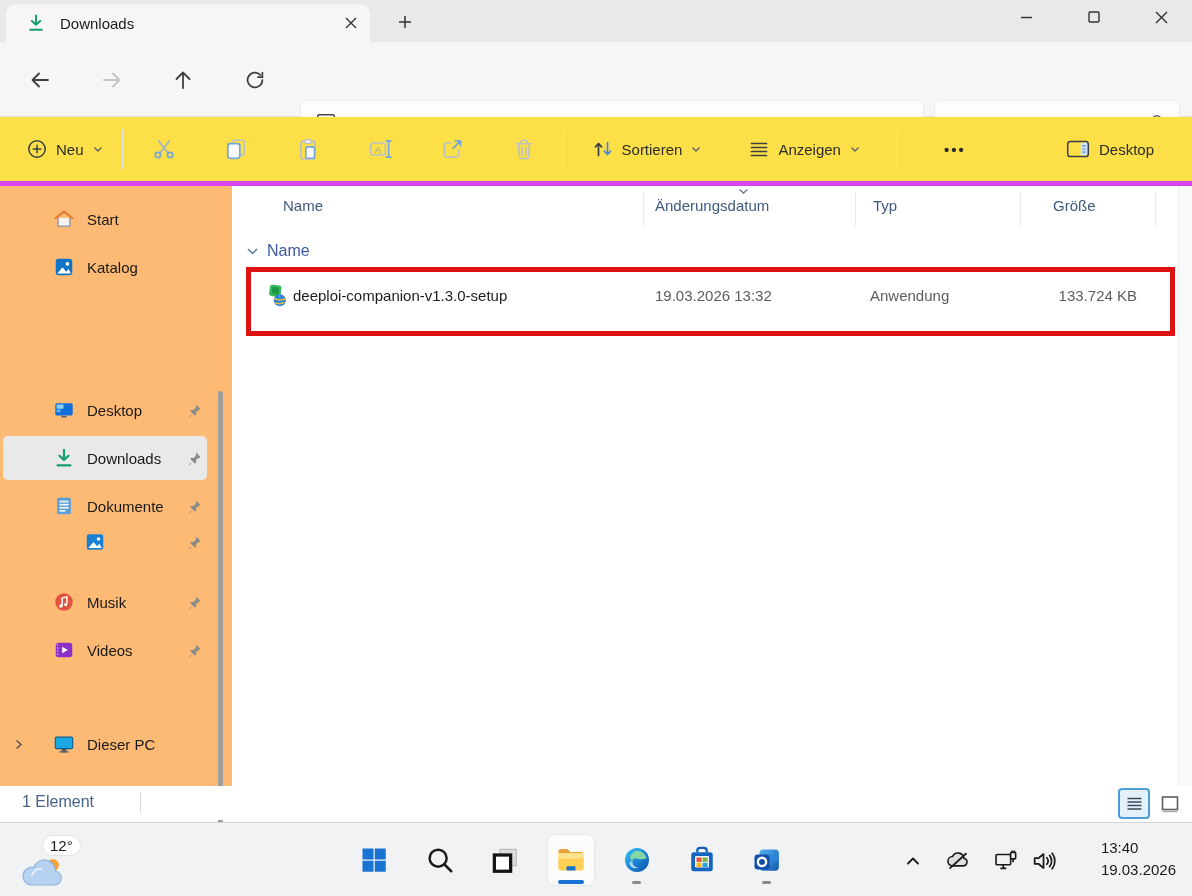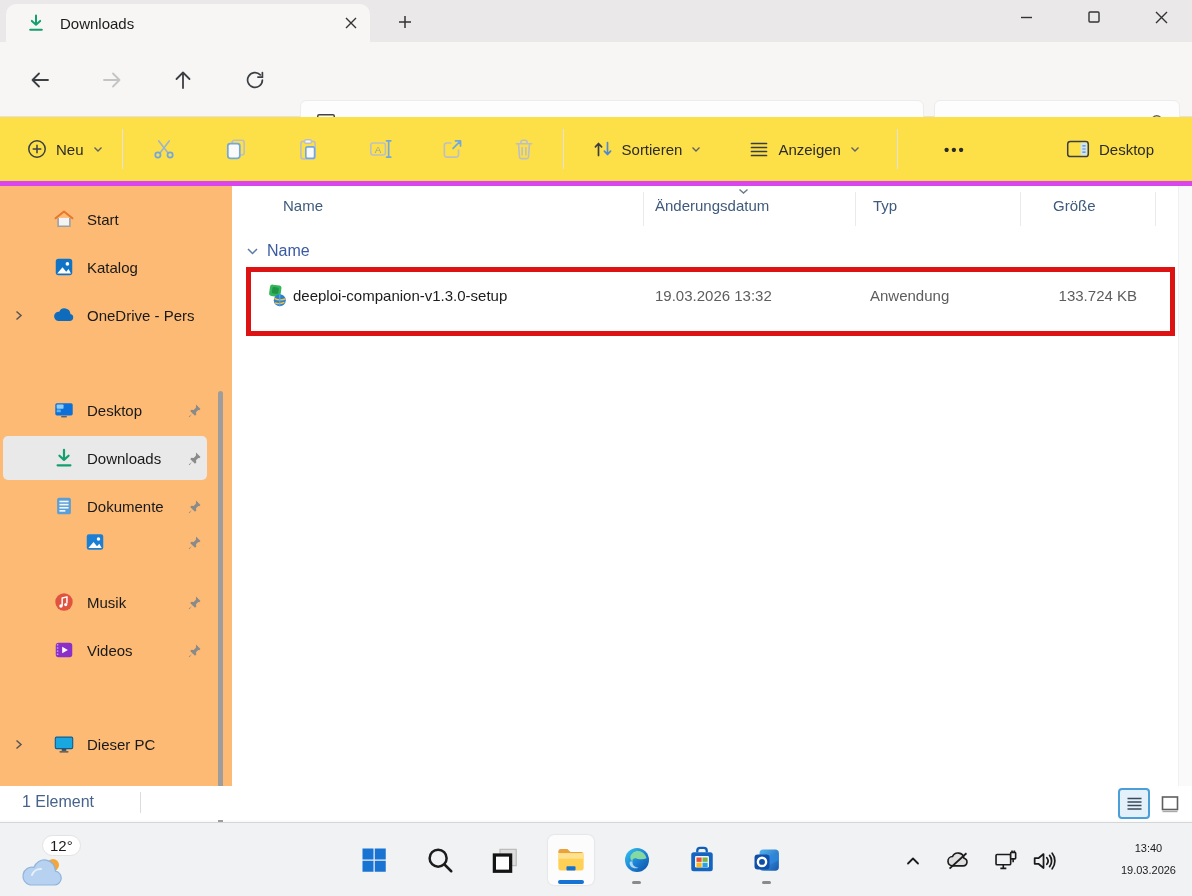--- a/index.html
+++ b/index.html
@@ -291,19 +291,6 @@
       <span class="sb-pin"></span>
     </div>
 
-    <div class="sb-item" style="top:107px;">
-      <span class="sb-chev">
-        <svg width="13" height="13" viewBox="0 0 13 13" fill="none" stroke="#555" stroke-width="1.5">
-            <path d="M4.5 2.5 9 6.5l-4.5 4"></path>
-          </svg>
-      </span>
-      <span class="sb-ico">
-        <svg width="24" height="16" viewBox="0 0 26 16">
-            <path d="M6.2 15h13.6a4.2 4.2 0 0 0 .8-8.3A7 7 0 0 0 7.3 4.1 5 5 0 0 0 6.2 15z" fill="#0f6cbd"></path>
-          </svg>
-      </span>
-      <span class="sb-label">OneDrive - Pers</span>
-    </div>
 
     <div class="sb-item" style="top:202px;">
       <span class="sb-noch"></span>

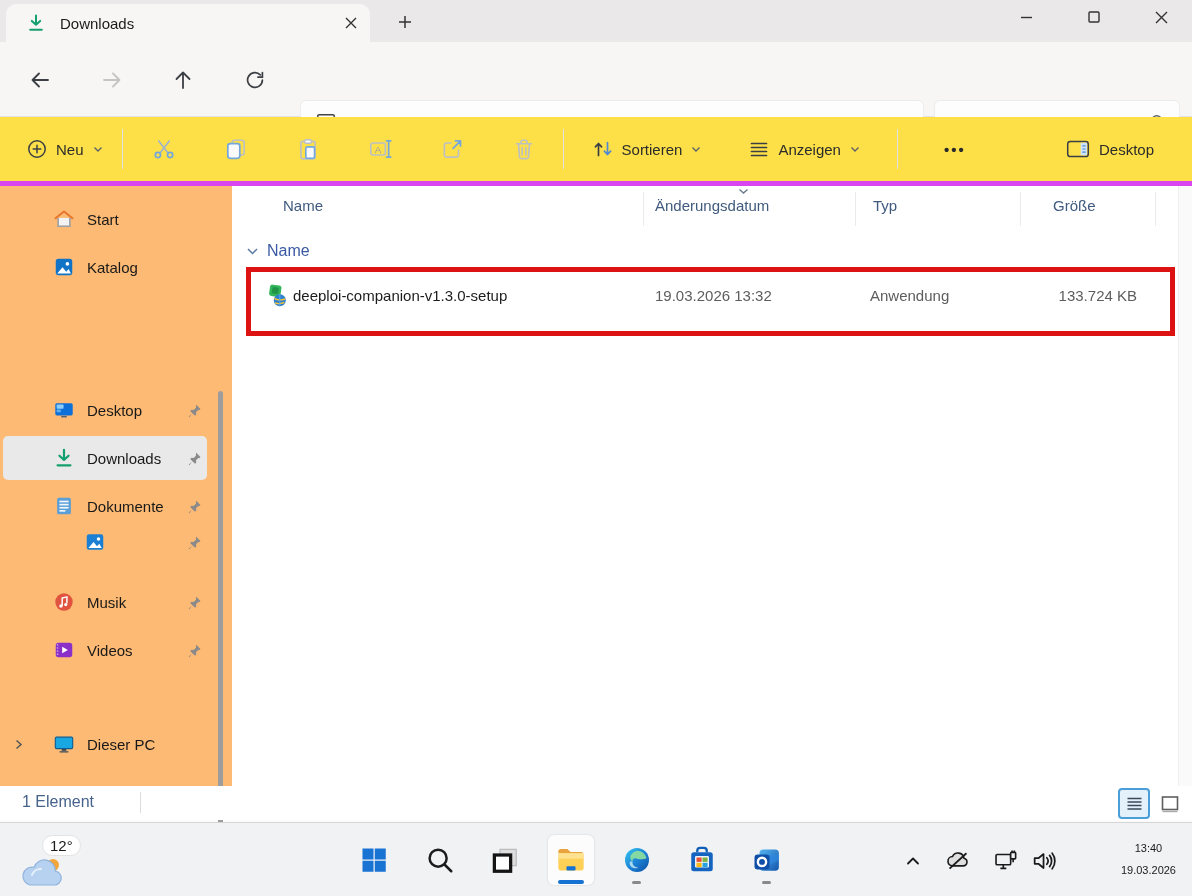--- a/index.html
+++ b/index.html
@@ -73,7 +73,7 @@
   #tb-explorer-bg { position:absolute; left:548px; top:12px; width:46px; height:50px; background:#fcfcfc; border-radius:6px; box-shadow:0 0 2px rgba(0,0,0,.15); }
   #tb-explorer-indicator { position:absolute; left:558px; top:57px; width:26px; height:4px; border-radius:2px; background:#1673d3; }
   .run-dot { position:absolute; top:58px; width:9px; height:3px; border-radius:2px; background:#8a8a8a; }
-  #tray-clock { position:absolute; right:16px; top:14px; text-align:center; font-size:11px; line-height:22px; color:#1b1b1b; }
+  #tray-clock { position:absolute; right:16px; top:14px; text-align:left; font-size:15px; line-height:22px; color:#1b1b1b; }
   .tray-ico { position:absolute; top:22px; display:flex; align-items:center; justify-content:center; width:32px; height:32px; }
 </style>
 </head>

